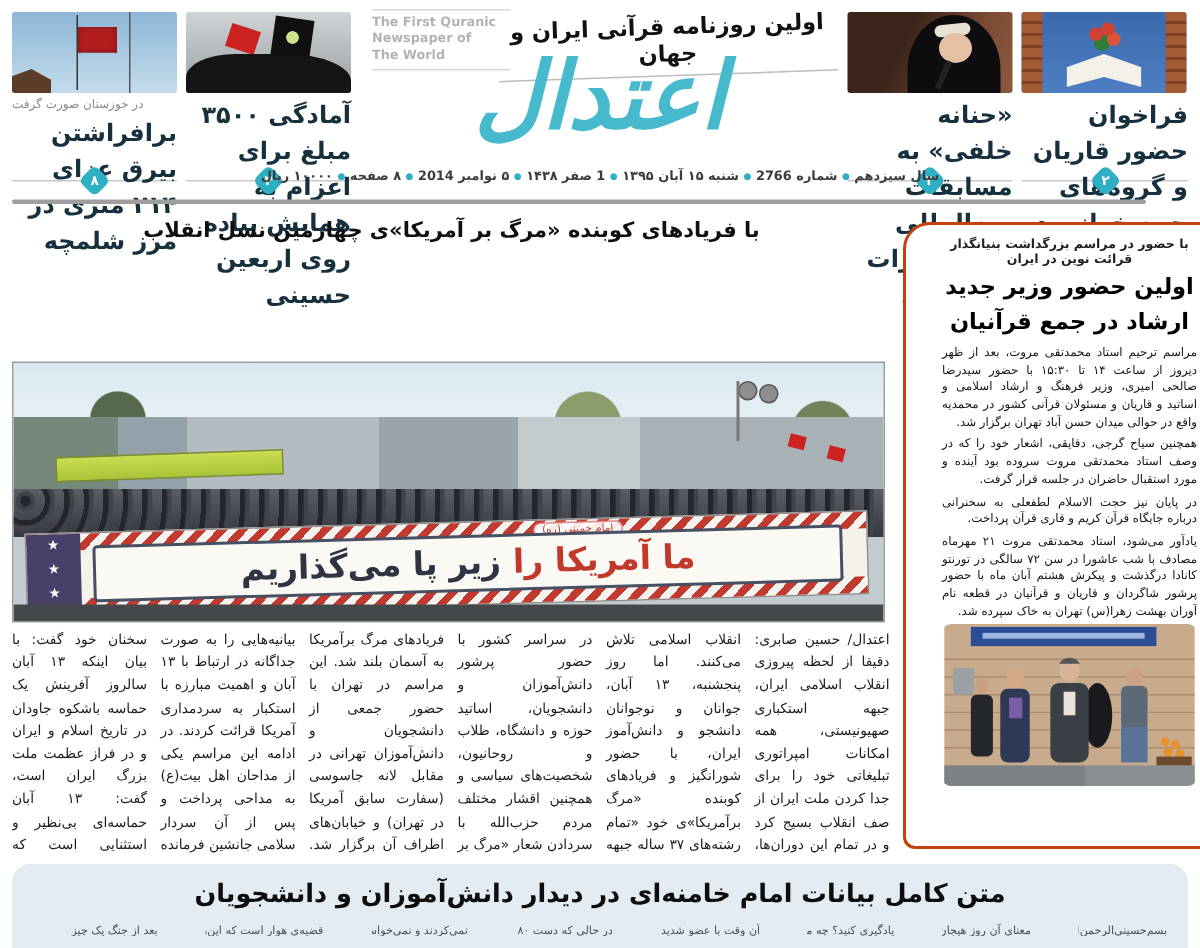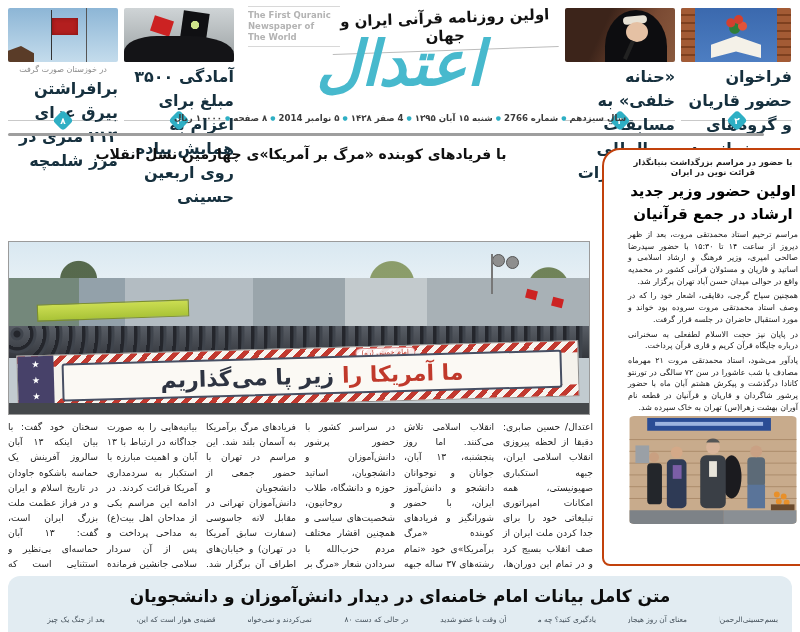--- a/index.html
+++ b/index.html
@@ -9,7 +9,7 @@
   
   .promo{position:absolute;top:8px;width:110px;height:112px;border-bottom:1px solid #c9c9c9;}
   .promo-img{width:110px;height:54px;border-radius:2px;position:relative;overflow:hidden;}
-  .promo-kicker{direction:rtl;text-align:center;color:#8a8a8a;font-size:8px;margin-top:3px;}
+  .promo-kicker{direction:rtl;text-align:left;color:#8a8a8a;font-size:8px;margin-top:3px;}
   .promo-title{direction:rtl;text-align:right;font-weight:bold;color:#16303e;font-size:16px;line-height:1.5;margin-top:3px;}
   .badge{position:absolute;left:50%;bottom:-8px;width:15px;height:15px;
          transform:translateX(-50%) rotate(45deg);background:#2eafc4;border-radius:4px;}

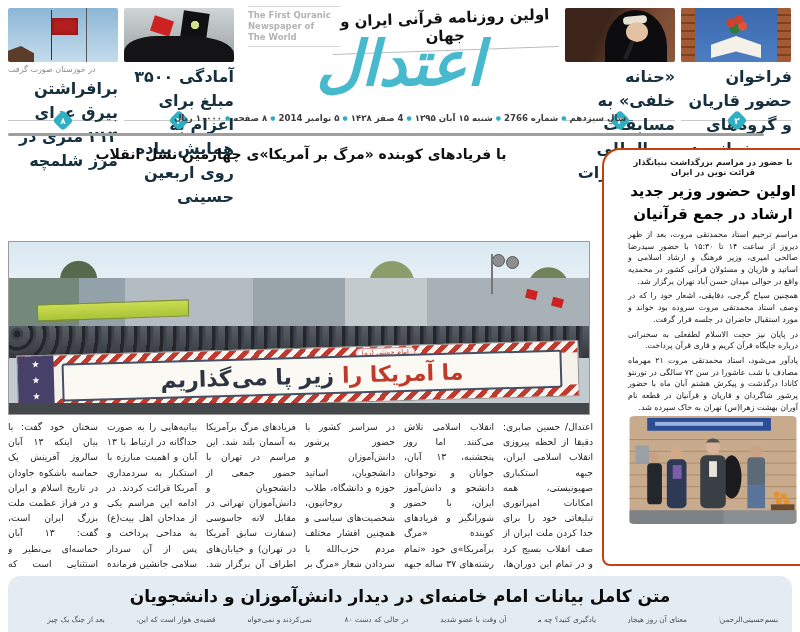--- a/index.html
+++ b/index.html
@@ -183,7 +183,7 @@
 The World</div>
   <div class="tagline">اولین روزنامه قرآنی ایران و جهان</div>
   <div class="logo">اعتدال</div>
-  <div class="dateline"><span>سال سیزدهم</span><span class="dot">●</span><span>شماره 2766</span><span class="dot">●</span><span>شنبه ۱۵ آبان ۱۳۹۵</span><span class="dot">●</span><span>4 صفر ۱۴۳۸</span><span class="dot">●</span><span>۵ نوامبر 2014</span><span class="dot">●</span><span>۸ صفحه</span><span class="dot">●</span><span>۱۰۰۰۰ ریال</span></div>
+  <div class="dateline"><span>سال سیزدهم</span><span class="dot">●</span><span>شماره 2766</span><span class="dot">●</span><span>شنبه ۱۵ آبان ۱۳۹۵</span><span class="dot">●</span><span>1 صفر ۱۴۳۸</span><span class="dot">●</span><span>۵ نوامبر 2014</span><span class="dot">●</span><span>۸ صفحه</span><span class="dot">●</span><span>۱۰۰۰۰ ریال</span></div>
   <div class="header-bar"></div>
 
   <div class="lead-kicker">با فریادهای کوبنده «مرگ بر آمریکا»ی چهارمین نسل انقلاب</div>

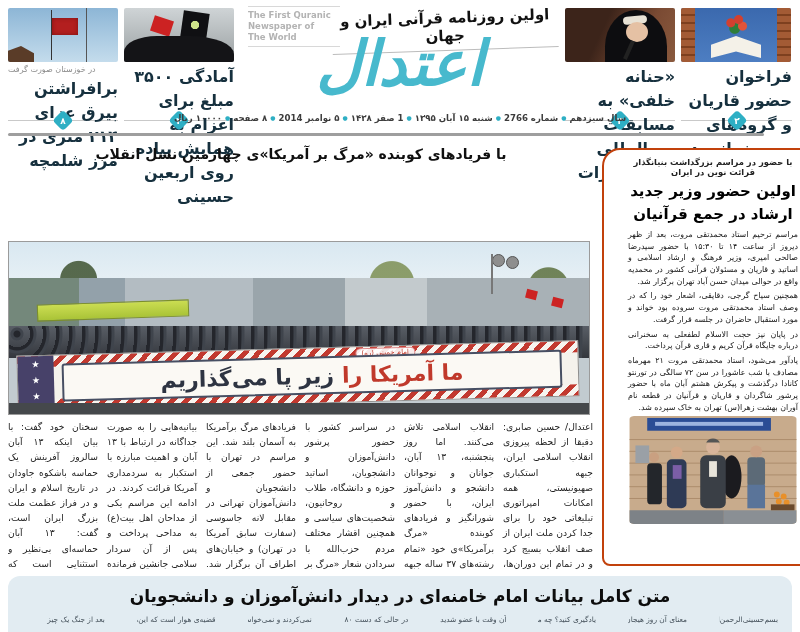--- a/index.html
+++ b/index.html
@@ -224,7 +224,7 @@
     <div class="sb-kicker">با حضور در مراسم بزرگداشت بنیانگذار قرائت نوین در ایران</div>
     <div class="sb-title">اولین حضور وزیر جدید ارشاد در جمع قرآنیان</div>
     <p class="sb-p">مراسم ترحیم استاد محمدتقی مروت، بعد از ظهر دیروز از ساعت ۱۴ تا ۱۵:۳۰ با حضور سیدرضا صالحی امیری، وزیر فرهنگ و ارشاد اسلامی و اساتید و قاریان و مسئولان قرآنی کشور در محمدیه واقع در حوالی میدان حسن آباد تهران برگزار شد.</p>
-    <p class="sb-p">همچنین سیاح گرجی، دقایقی، اشعار خود را که در وصف استاد محمدتقی مروت سروده بود خواند و مورد استقبال حاضران در جلسه قرار گرفت.</p>
+    <p class="sb-p">همچنین سیاح گرجی، دقایقی، اشعار خود را که در وصف استاد محمدتقی مروت سروده بود آینده و مورد استقبال حاضران در جلسه قرار گرفت.</p>
     <p class="sb-p">در پایان نیز حجت الاسلام لطفعلی به سخنرانی درباره جایگاه قرآن کریم و قاری قرآن پرداخت.</p>
     <p class="sb-p">یادآور می‌شود، استاد محمدتقی مروت ۲۱ مهرماه مصادف با شب عاشورا در سن ۷۲ سالگی در تورنتو کانادا درگذشت و پیکرش هشتم آبان ماه با حضور پرشور شاگردان و قاریان و قرآنیان در قطعه نام آوران بهشت زهرا(س) تهران به خاک سپرده شد.</p>
     <svg class="sb-photo" viewBox="0 0 170 110" xmlns="http://www.w3.org/2000/svg">

